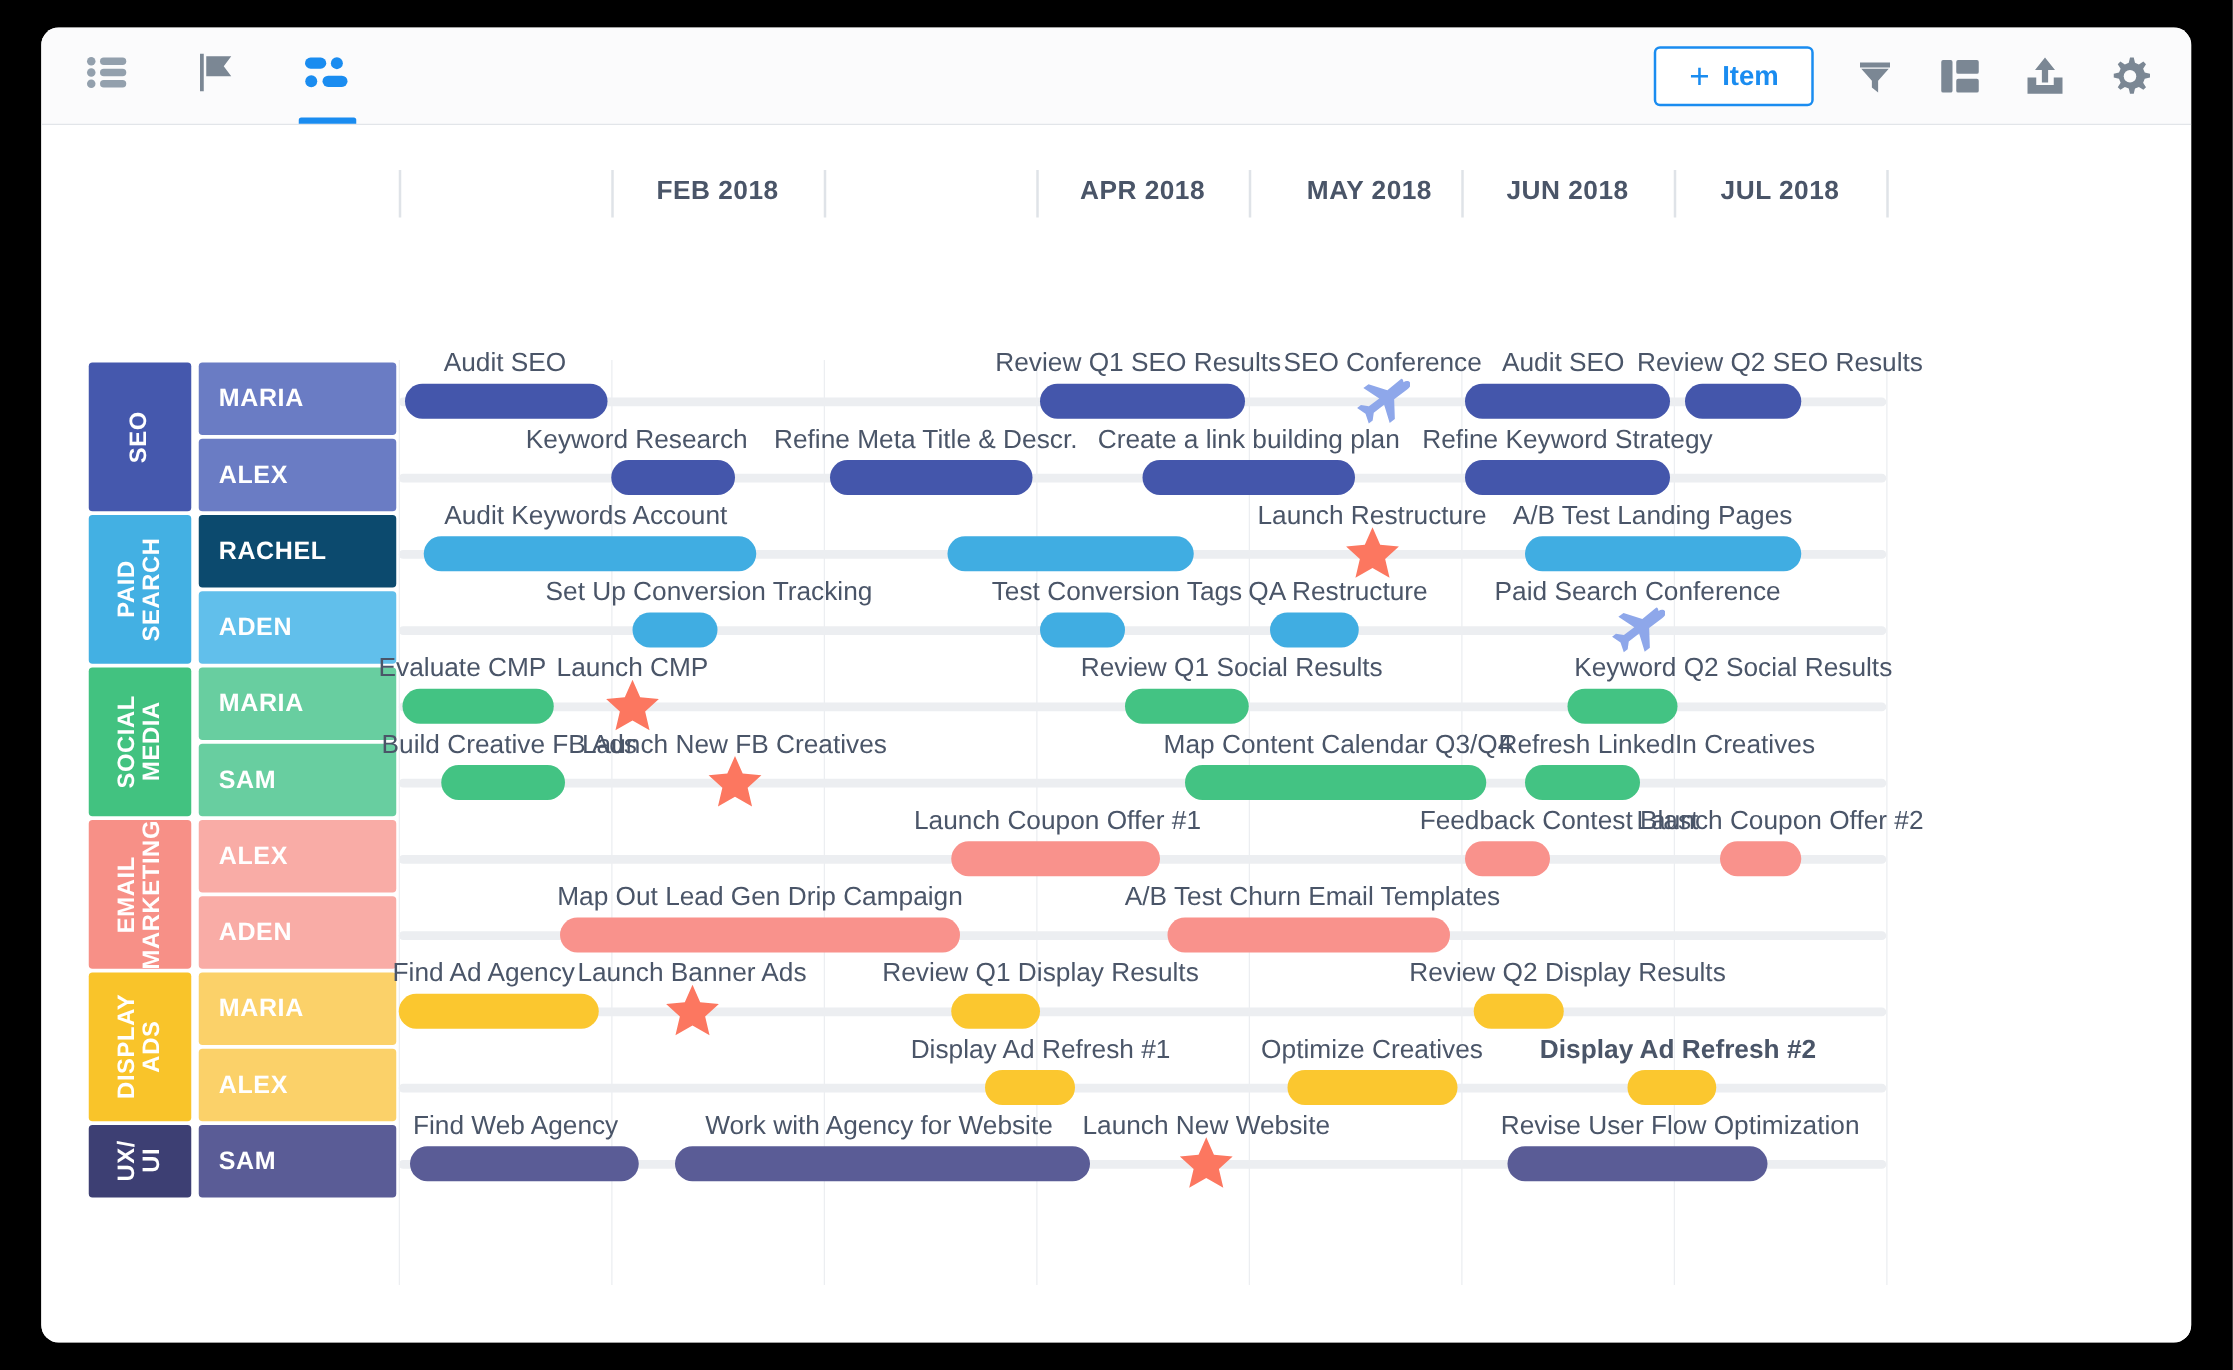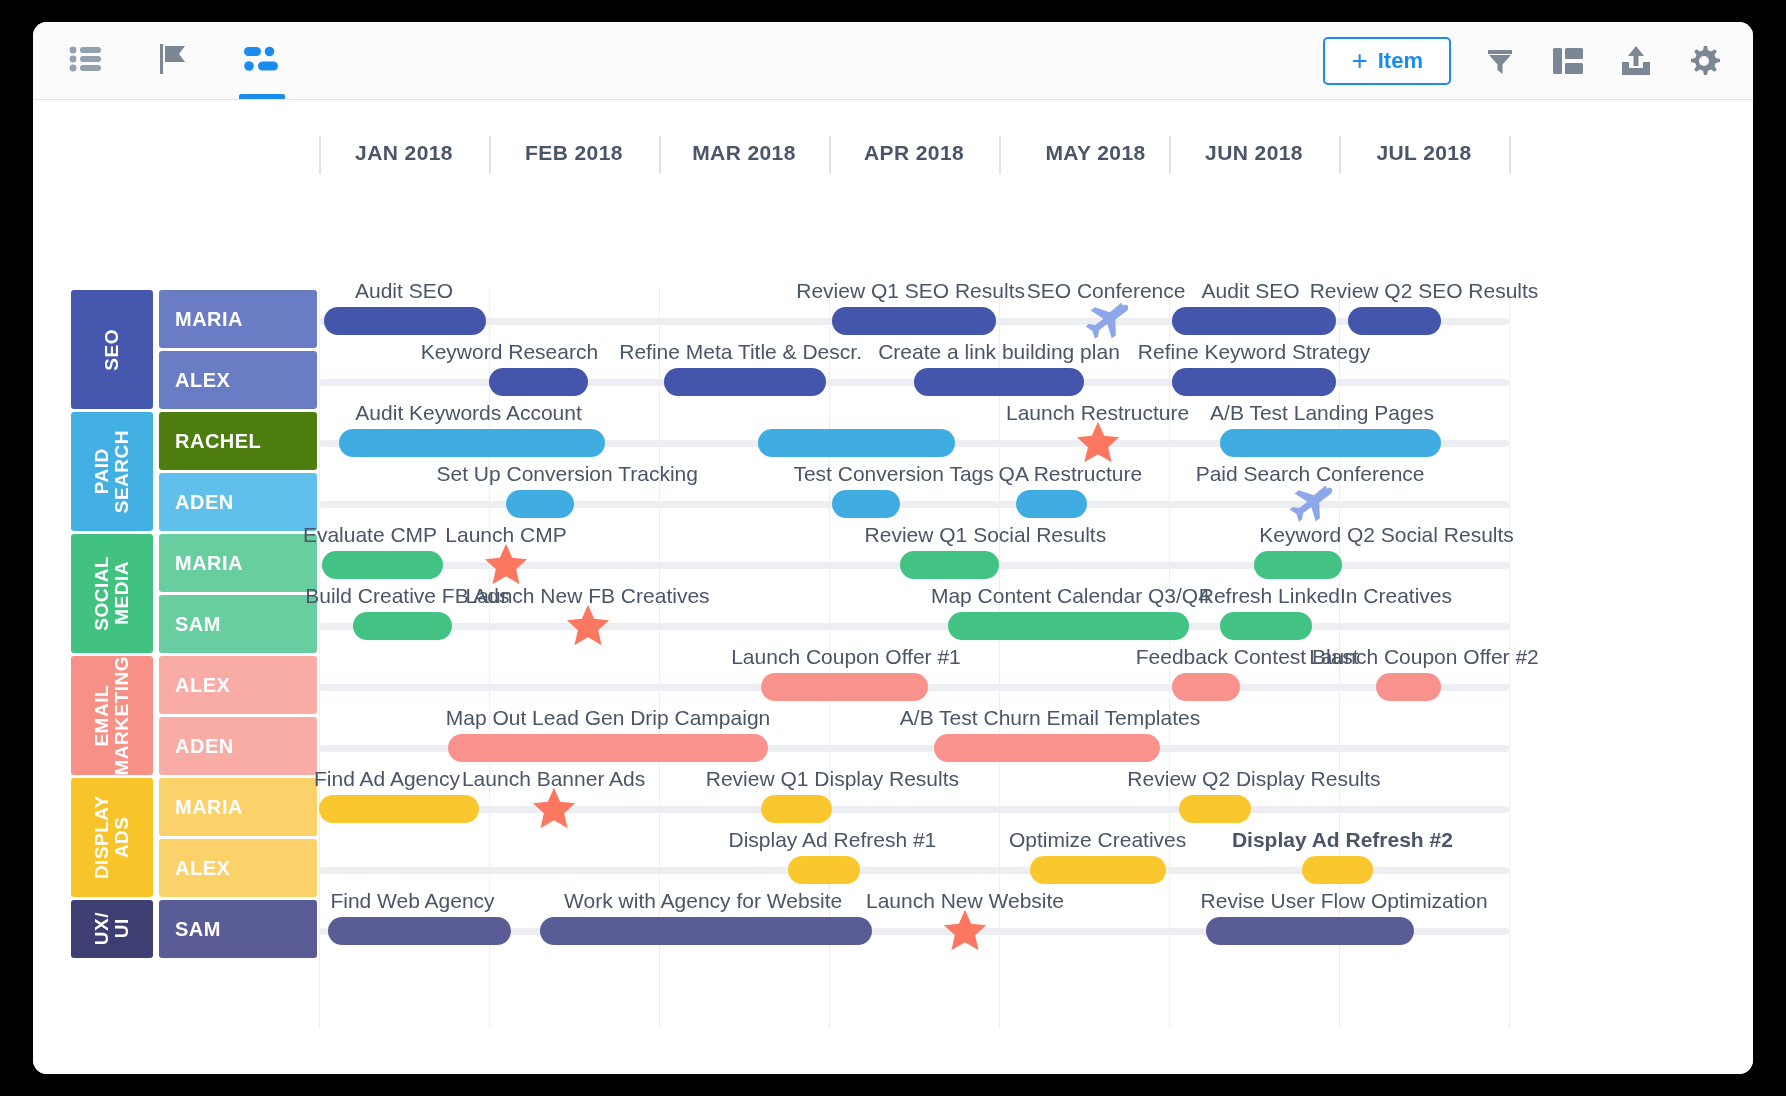--- a/index.html
+++ b/index.html
@@ -205,7 +205,6 @@
 
   <div id="chart-area">
     <div id="month-header">
-        <div class="month-cell" style="left: 286px; width: 170px;">JAN 2018</div>
         <div class="month-sep" style="left: 286px;"></div>
         <div class="month-cell" style="left: 456px; width: 170px;">FEB 2018</div>
         <div class="month-sep" style="left: 456px;"></div>

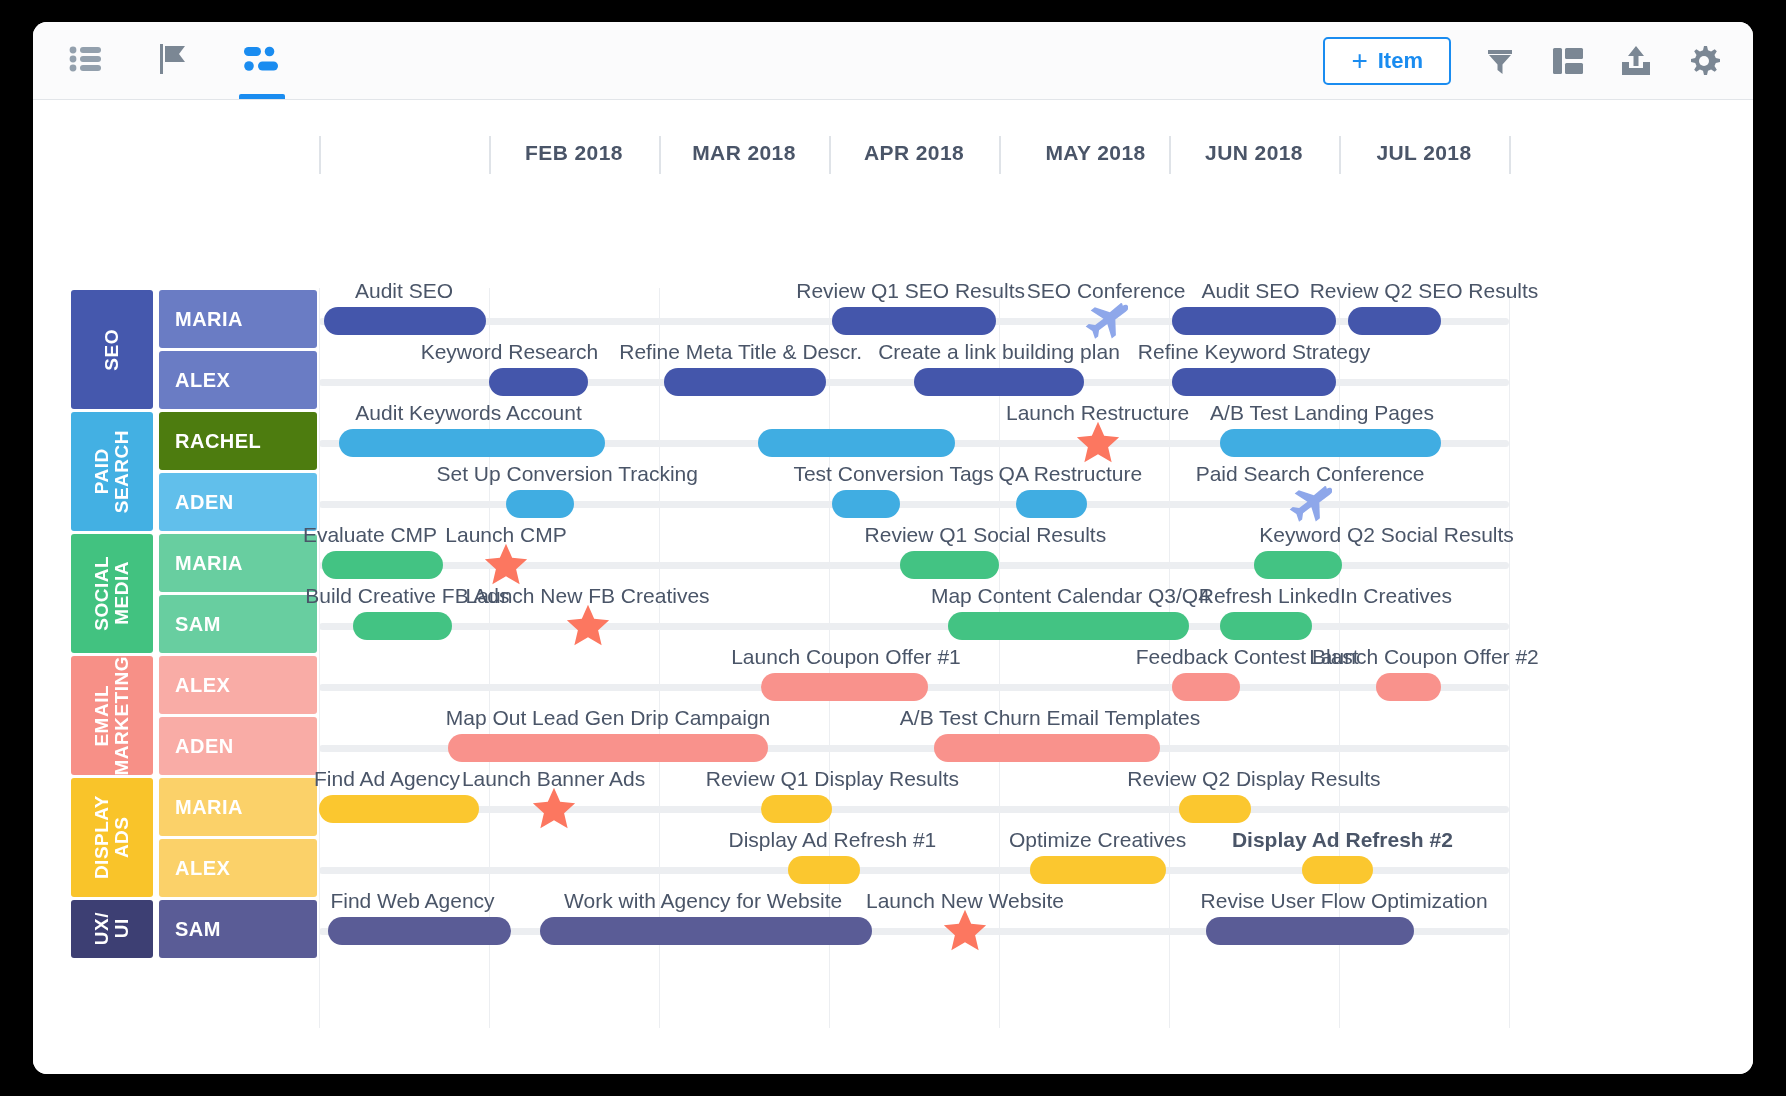--- a/index.html
+++ b/index.html
@@ -208,7 +208,6 @@
         <div class="month-sep" style="left: 286px;"></div>
         <div class="month-cell" style="left: 456px; width: 170px;">FEB 2018</div>
         <div class="month-sep" style="left: 456px;"></div>
-        <div class="month-cell" style="left: 626px; width: 170px;">MAR 2018</div>
         <div class="month-sep" style="left: 626px;"></div>
         <div class="month-cell" style="left: 796px; width: 170px;">APR 2018</div>
         <div class="month-sep" style="left: 796px;"></div>

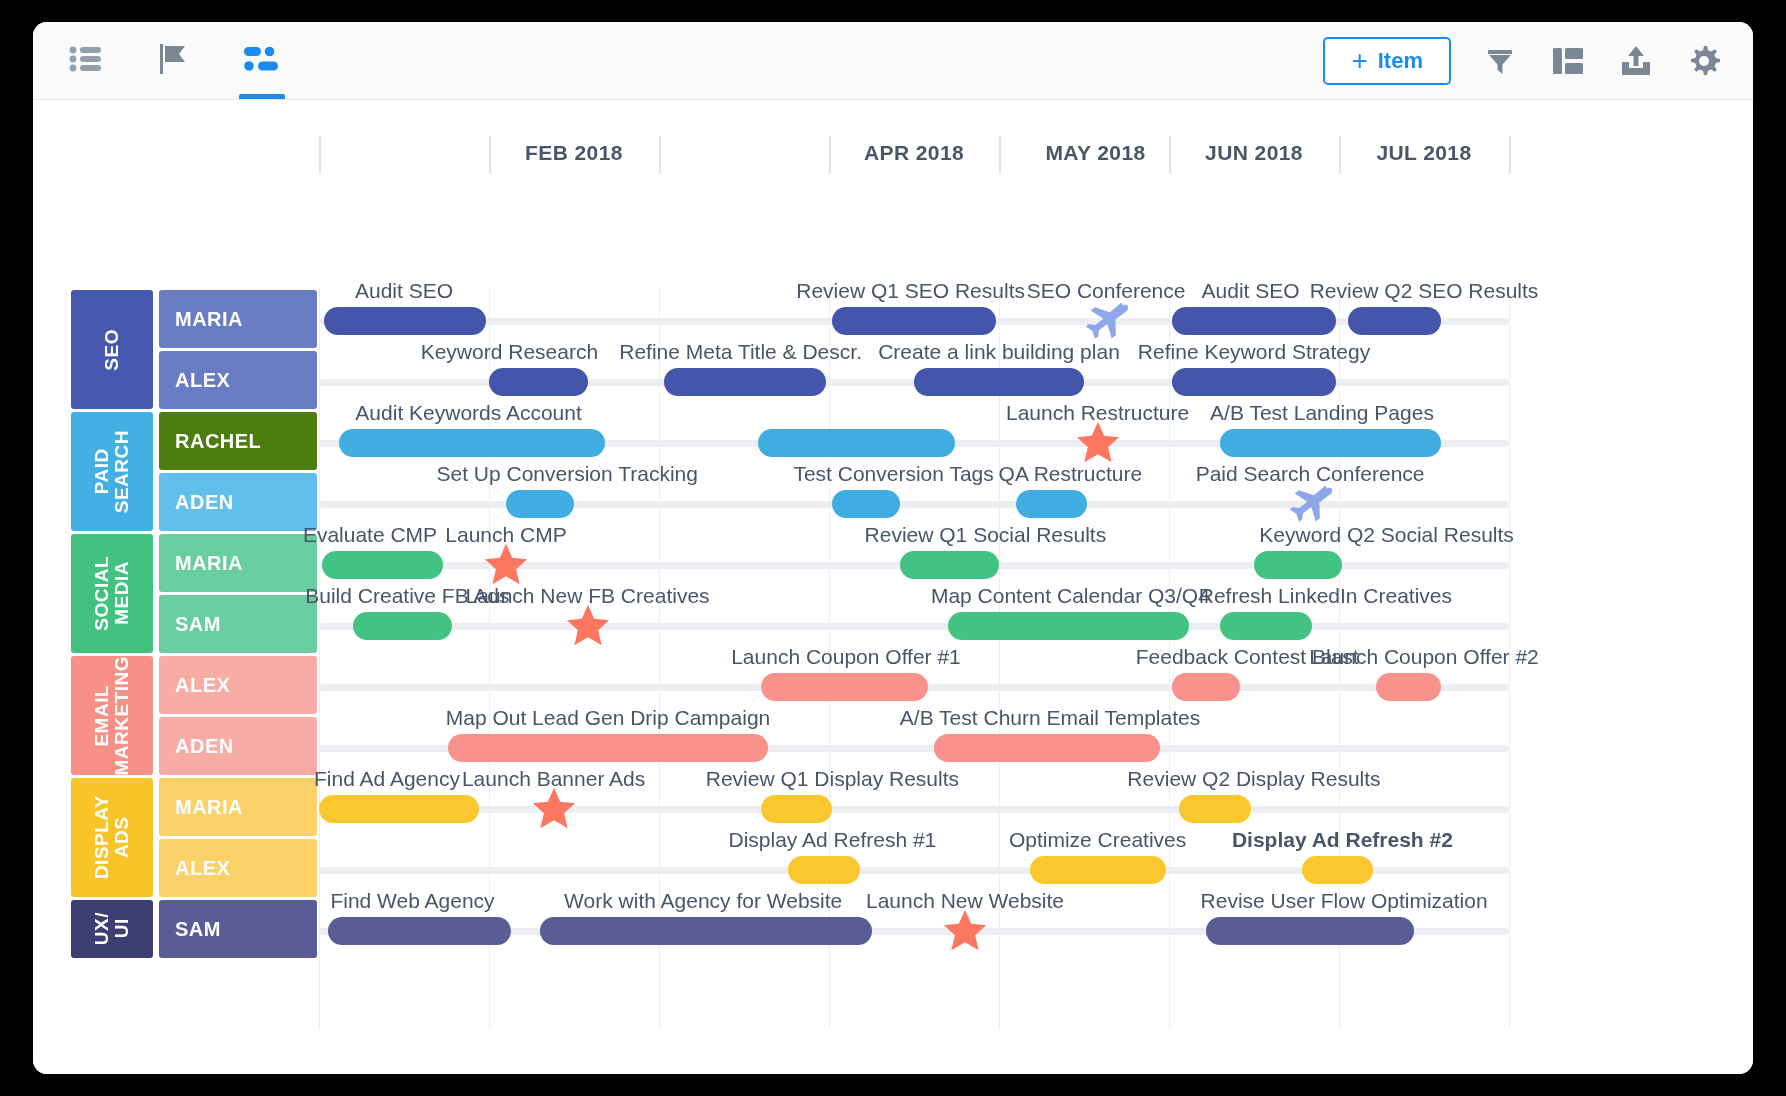--- a/index.html
+++ b/index.html
@@ -225,7 +225,7 @@
         <div class="grp" style="top: 190px; height: 119px; background: rgb(69, 88, 173);">
           <span>SEO</span>
         </div>
-        <div class="res" style="top: 312px; height: 58px; background: #4d7c0f;">RACHEL</div>
+        <div class="res" style="top: 312px; height: 58px; background: #0c4a6e;">RACHEL</div>
         <div class="res" style="top: 373px; height: 58px; background: rgb(97, 191, 235);">ADEN</div>
         <div class="grp" style="top: 312px; height: 119px; background: rgb(67, 176, 227);">
           <span>PAID

